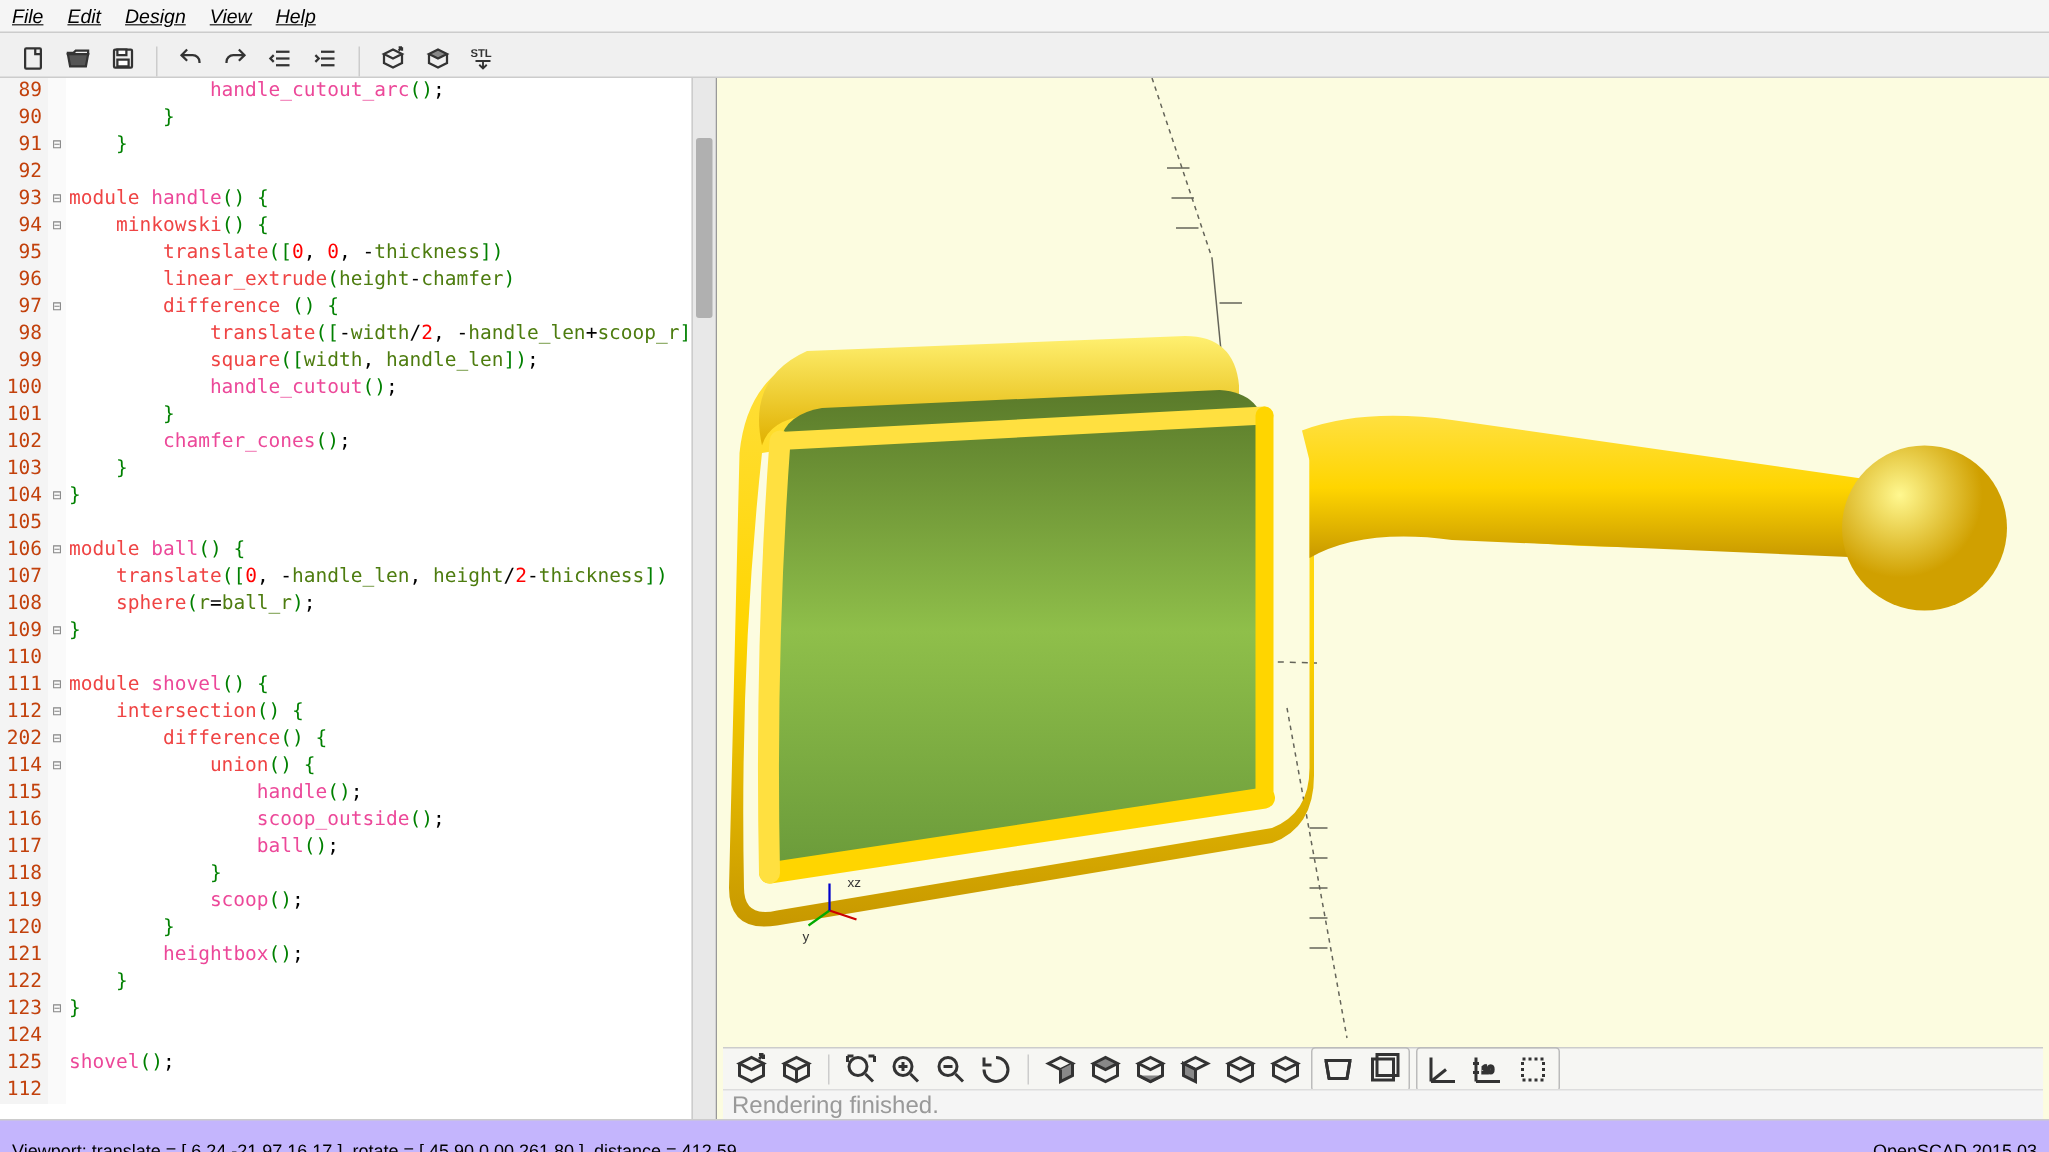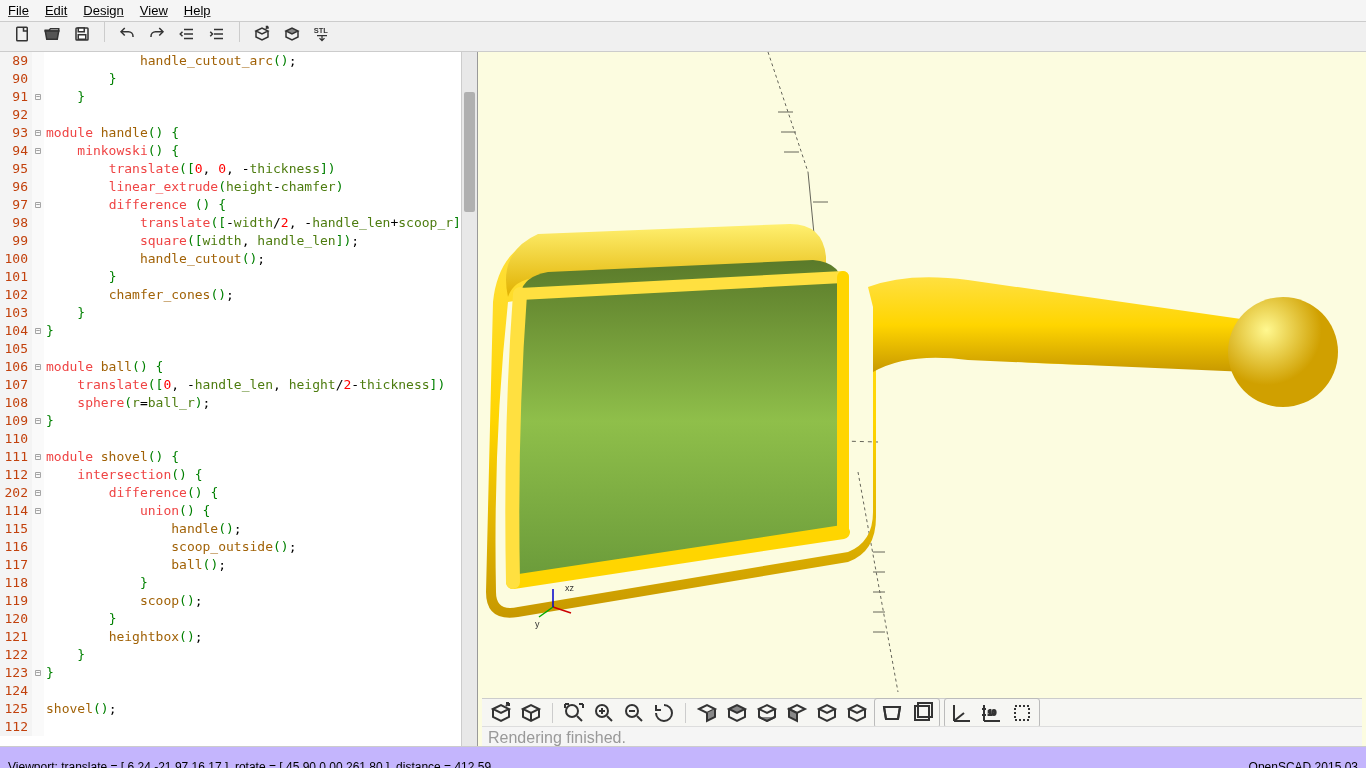--- a/index.html
+++ b/index.html
@@ -4,7 +4,7 @@
 <style>
 * { margin: 0; padding: 0; box-sizing: border-box; }
 html, body { width: 1366px; height: 768px; font-family: sans-serif; font-size: 13px; overflow: hidden; background: #e8e8e8; }
-.menubar { height: 22px; background: #f5f5f5; border-bottom: 1px solid #ccc; display: flex; align-items: center; padding: 0 8px; gap: 16px; }
+.menubar { height: 22px; background: #f5f5f5; border-bottom: 1px solid #ccc; display: flex; align-items: center; padding: 0 8px; gap: 16px; font-style: italic; }
 .menubar span { text-decoration: underline; text-decoration-color: #444; cursor: default; }
 .toolbar { height: 30px; background: #f0f0f0; border-bottom: 1px solid #ccc; display: flex; align-items: flex-start; padding: 0 10px; gap: 6px; }
 .tbtn { width: 24px; height: 24px; display: flex; align-items: center; justify-content: center; cursor: pointer; }

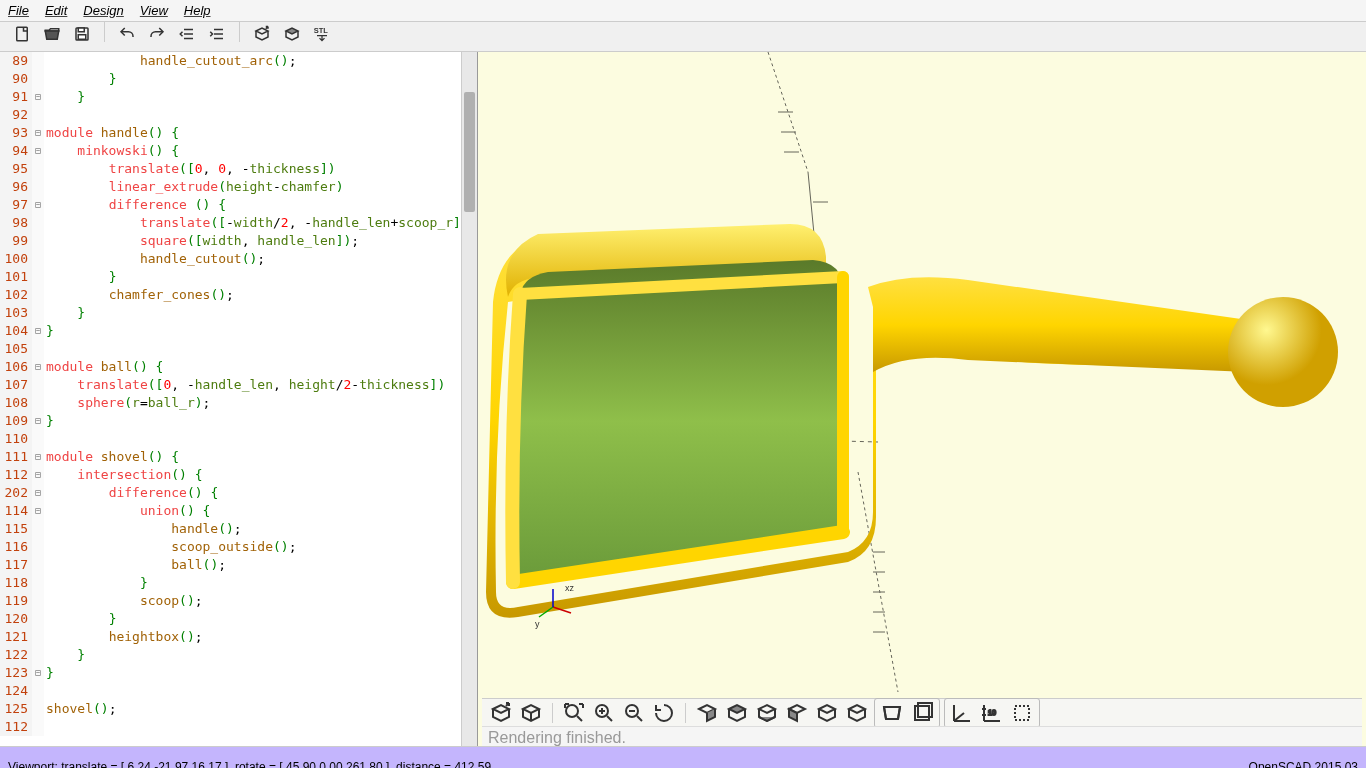--- a/index.html
+++ b/index.html
@@ -6,7 +6,7 @@
 html, body { width: 1366px; height: 768px; font-family: sans-serif; font-size: 13px; overflow: hidden; background: #e8e8e8; }
 .menubar { height: 22px; background: #f5f5f5; border-bottom: 1px solid #ccc; display: flex; align-items: center; padding: 0 8px; gap: 16px; font-style: italic; }
 .menubar span { text-decoration: underline; text-decoration-color: #444; cursor: default; }
-.toolbar { height: 30px; background: #f0f0f0; border-bottom: 1px solid #ccc; display: flex; align-items: flex-start; padding: 0 10px; gap: 6px; }
+.toolbar { height: 30px; background: #f0f0f0; border-bottom: 1px solid #ccc; display: flex; align-items: flex-end; padding: 0 10px; gap: 6px; }
 .tbtn { width: 24px; height: 24px; display: flex; align-items: center; justify-content: center; cursor: pointer; }
 .sep { width: 1px; height: 20px; background: #ccc; margin: 0 4px; }
 .main { display: flex; height: calc(100% - 22px - 30px - 22px); }

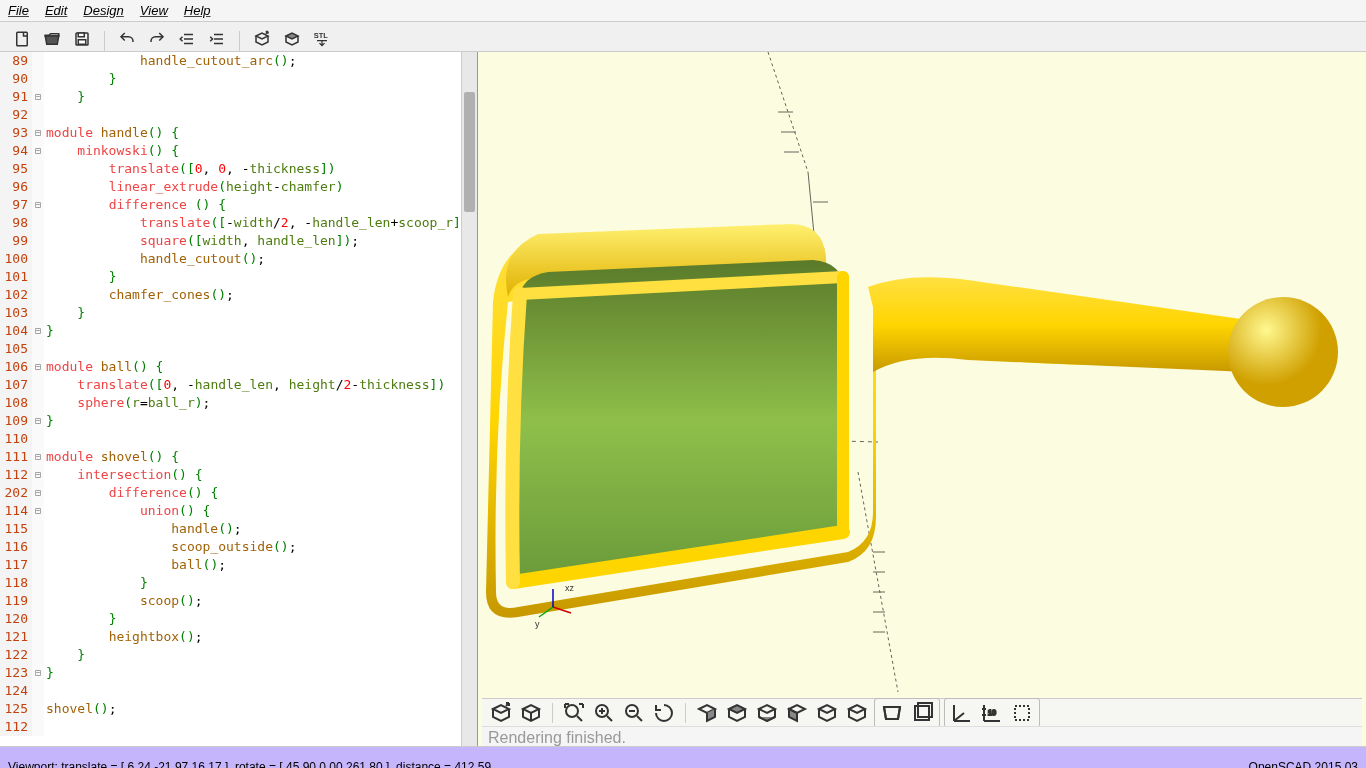--- a/index.html
+++ b/index.html
@@ -17,7 +17,7 @@
 .fold { width: 12px; color: #888; font-size: 10px; text-align: center; flex-shrink:0; background:#fafafa;}
 .txt { padding-left: 2px; }
 .kw { color: #ef4444; }
-.fn { color: #a16207; text-align: right; }
+.fn { color: #ec4899; text-align: right; }
 .var { color: #4d7c0f; }
 .num { color: #ff0000; }
 .paren { color: #008000; }

